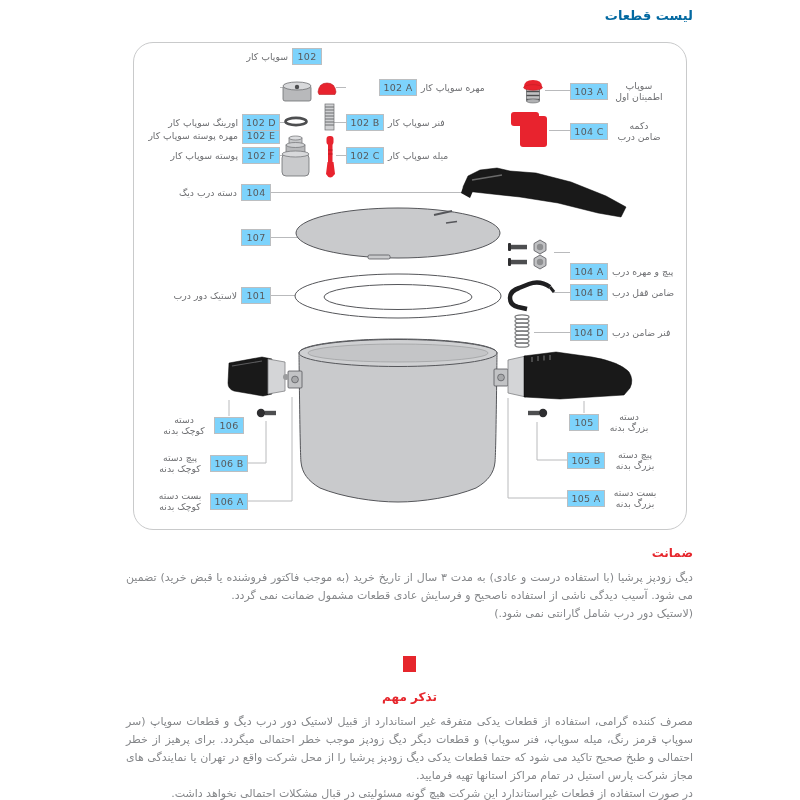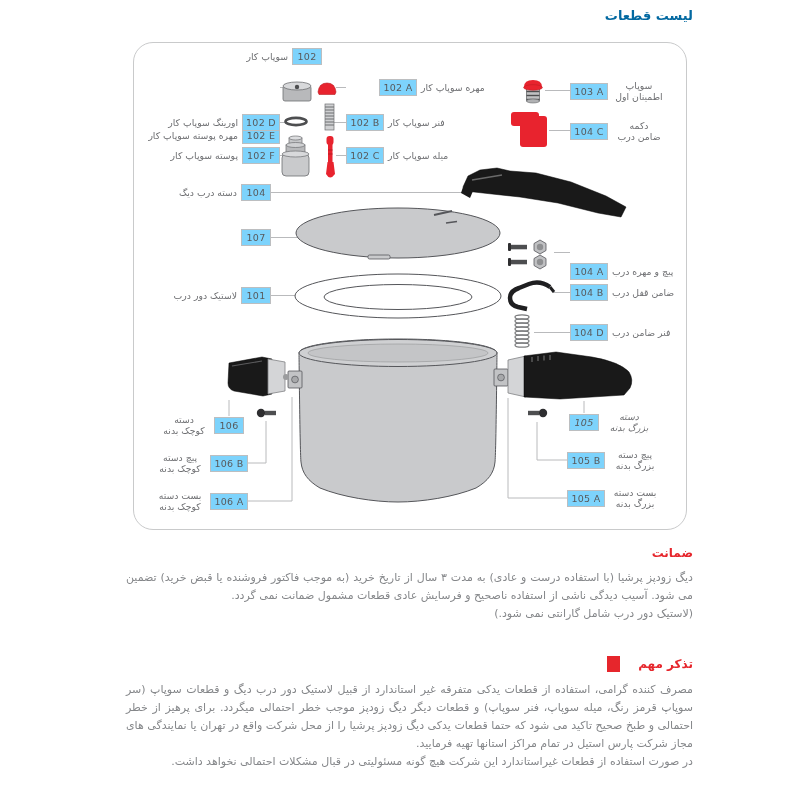--- a/index.html
+++ b/index.html
@@ -302,7 +302,7 @@
   <span class="pbox w-code">106 A</span>
 </div>
 
-<div class="part part2" style="left:569px;top:409px;font-style:italic;">
+<div class="part part2" style="left:569px;top:409px;">
   <span class="pbox w-num">105</span>
   <span class="ptxt ta-c2">دسته
 بزرگ بدنه</span>

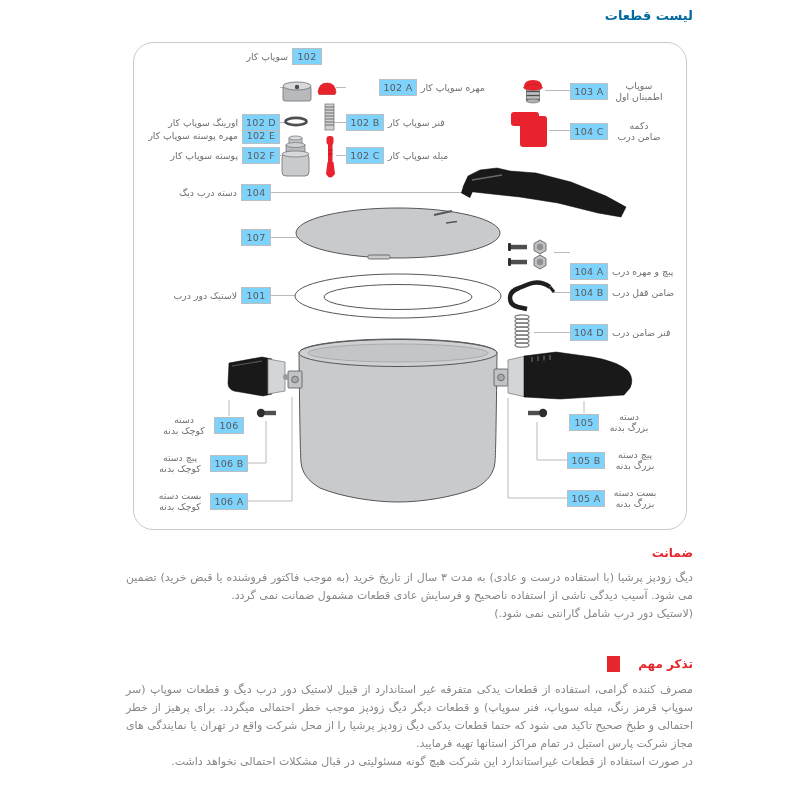--- a/index.html
+++ b/index.html
@@ -29,7 +29,7 @@
   .sec-title{color:#e6262c;font-size:12px;font-weight:bold;text-align:right;}
   .sec p{margin:0;color:#85878a;font-size:11px;line-height:18px;text-align:justify;}
   .body-gap{margin-top:9px !important;}
-  .notice-head{display:flex;flex-direction:row;justify-content:flex-end;align-items:center;gap:18px;direction:ltr;text-align:center;}
+  .notice-head{display:flex;flex-direction:column;justify-content:flex-end;align-items:center;gap:18px;direction:ltr;text-align:center;}
   .sq{width:13px;height:16px;background:#e6262c;}
   .notice-title{color:#e6262c;font-size:12px;font-weight:bold;}
 </style>

